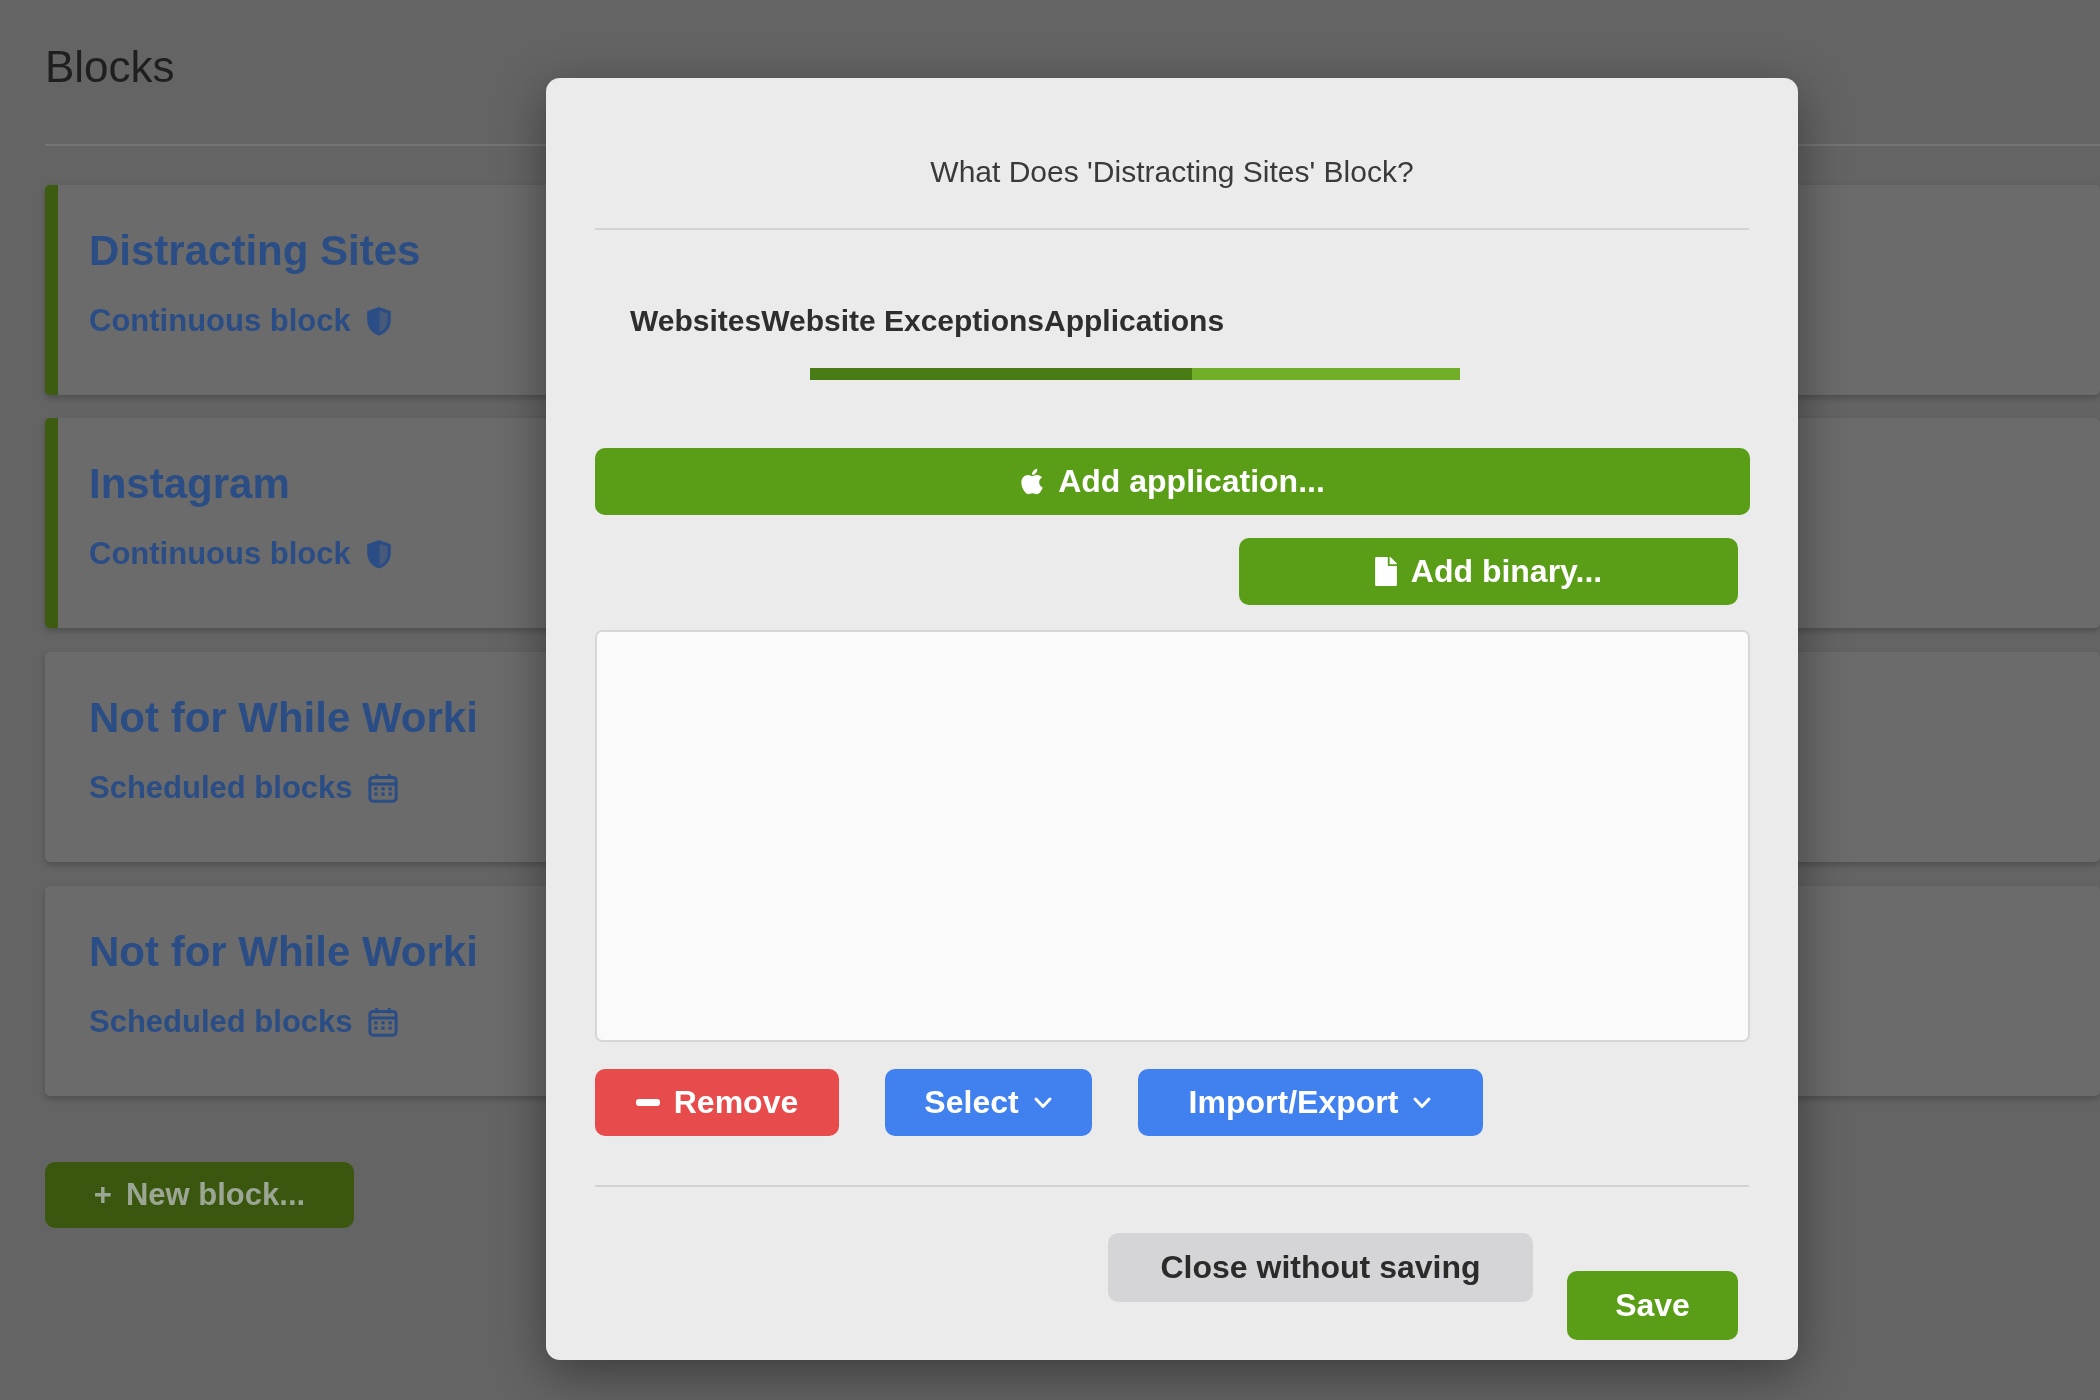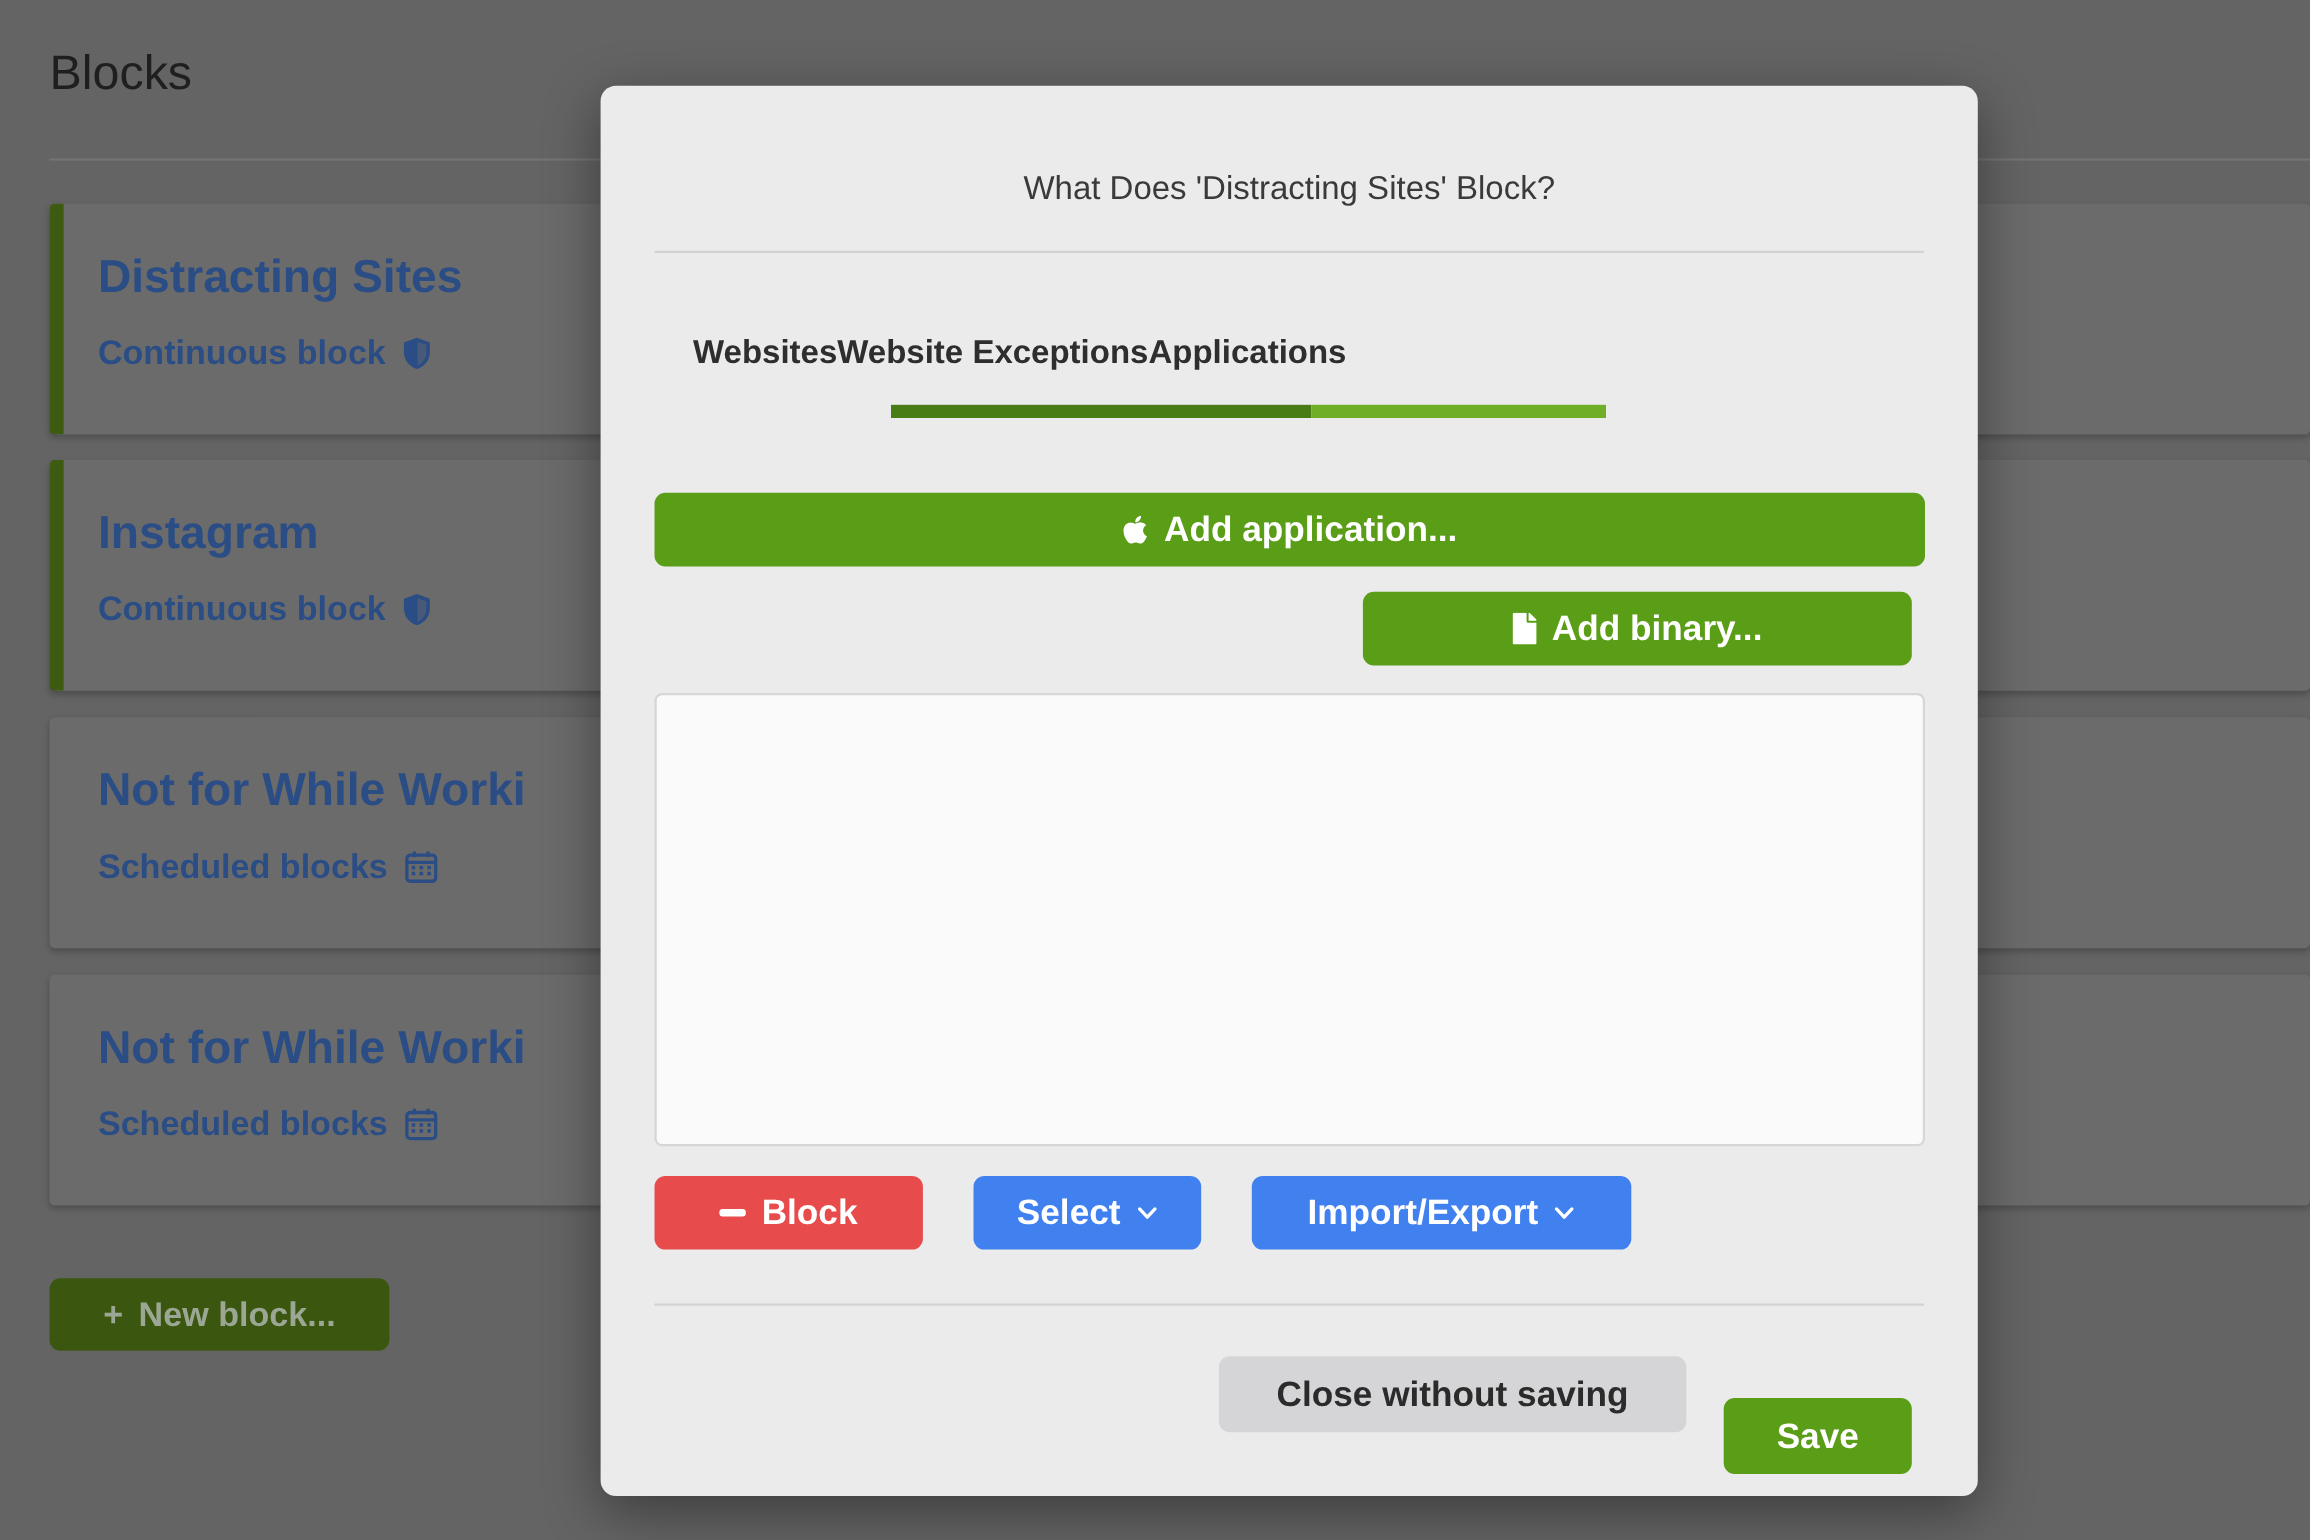--- a/index.html
+++ b/index.html
@@ -236,7 +236,7 @@
 
   <button class="btn btn-red btn-remove">
     <span class="minus-glyph"></span>
-    <span>Block</span>
+    <span>Remove</span>
   </button>
 
   <button class="btn btn-blue btn-select">

